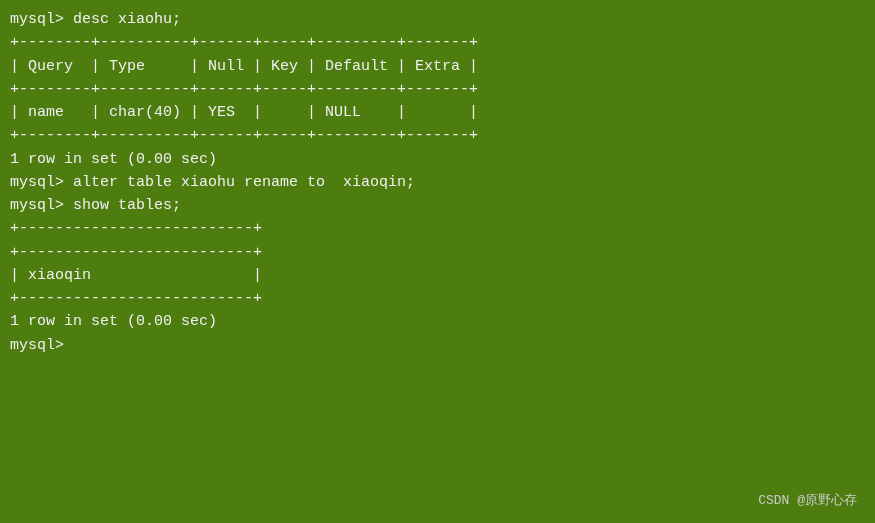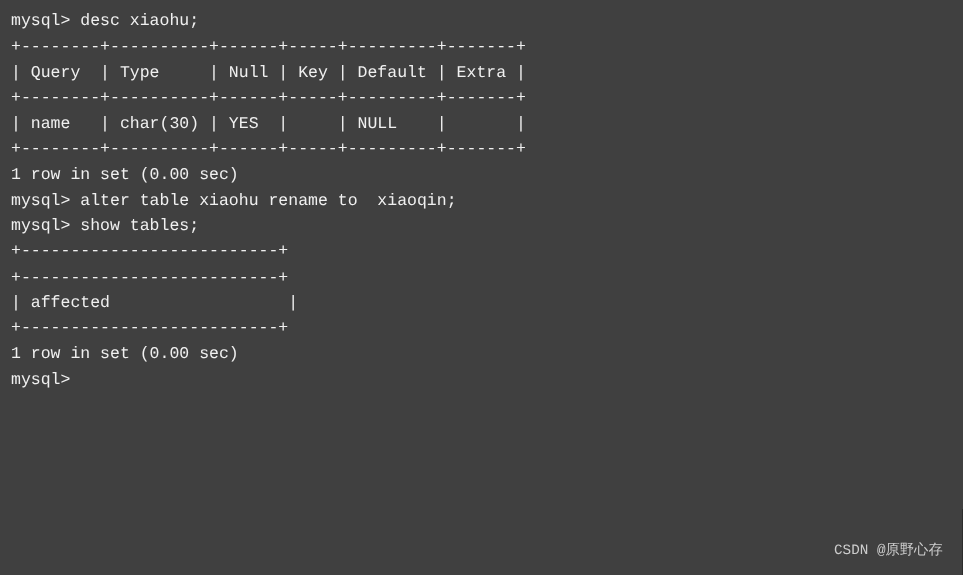--- a/index.html
+++ b/index.html
@@ -22,7 +22,7 @@
     .terminal {
       width: 100%;
       height: 100%;
-      background-color: #404040;
+      background-color: #4d7c0f;
       padding: 8px 10px;
       position: relative;
     }

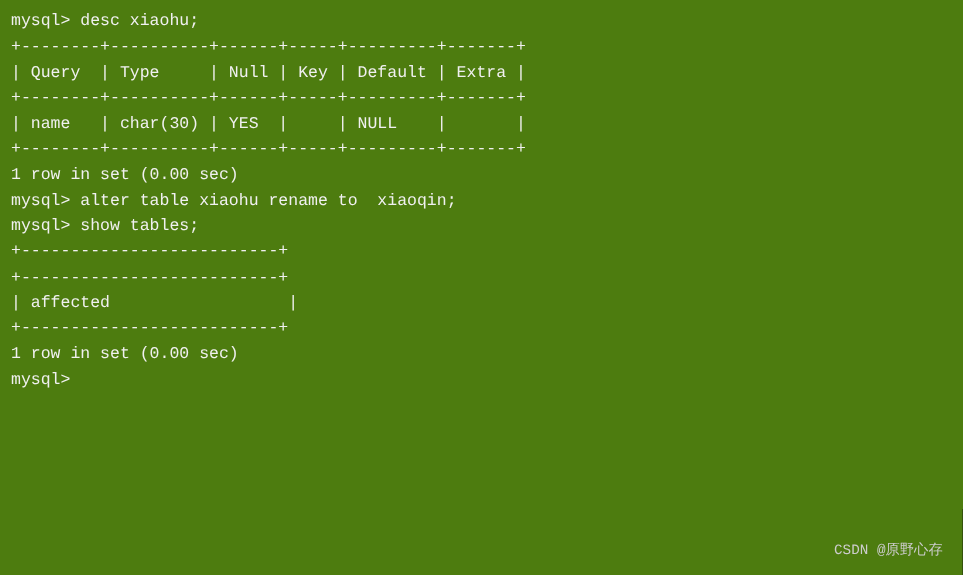--- a/index.html
+++ b/index.html
@@ -52,7 +52,7 @@
       <div class="line">+--------+----------+------+-----+---------+-------+</div>
       <div class="line">| Query  | Type     | Null | Key | Default | Extra |</div>
       <div class="line">+--------+----------+------+-----+---------+-------+</div>
-      <div class="line">| name   | char(30) | YES  |     | NULL    |       |</div>
+      <div class="line">| name   | char(40) | YES  |     | NULL    |       |</div>
       <div class="line">+--------+----------+------+-----+---------+-------+</div>
       <div class="line">1 row in set (0.00 sec)</div>
       <div class="line"></div>

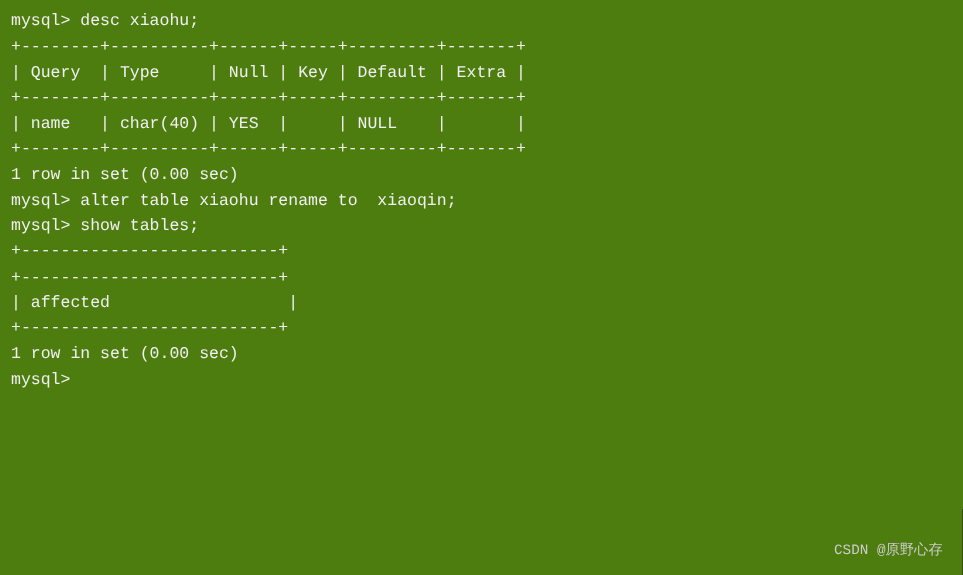--- a/index.html
+++ b/index.html
@@ -61,7 +61,7 @@
       <div class="line">mysql&gt; show tables;</div>
       <div class="line">+--------------------------+</div>
       <div class="line">+--------------------------+</div>
-      <div class="line">| affected                  |</div>
+      <div class="line">| xiaoqin                  |</div>
       <div class="line">+--------------------------+</div>
       <div class="line">1 row in set (0.00 sec)</div>
       <div class="line"></div>

